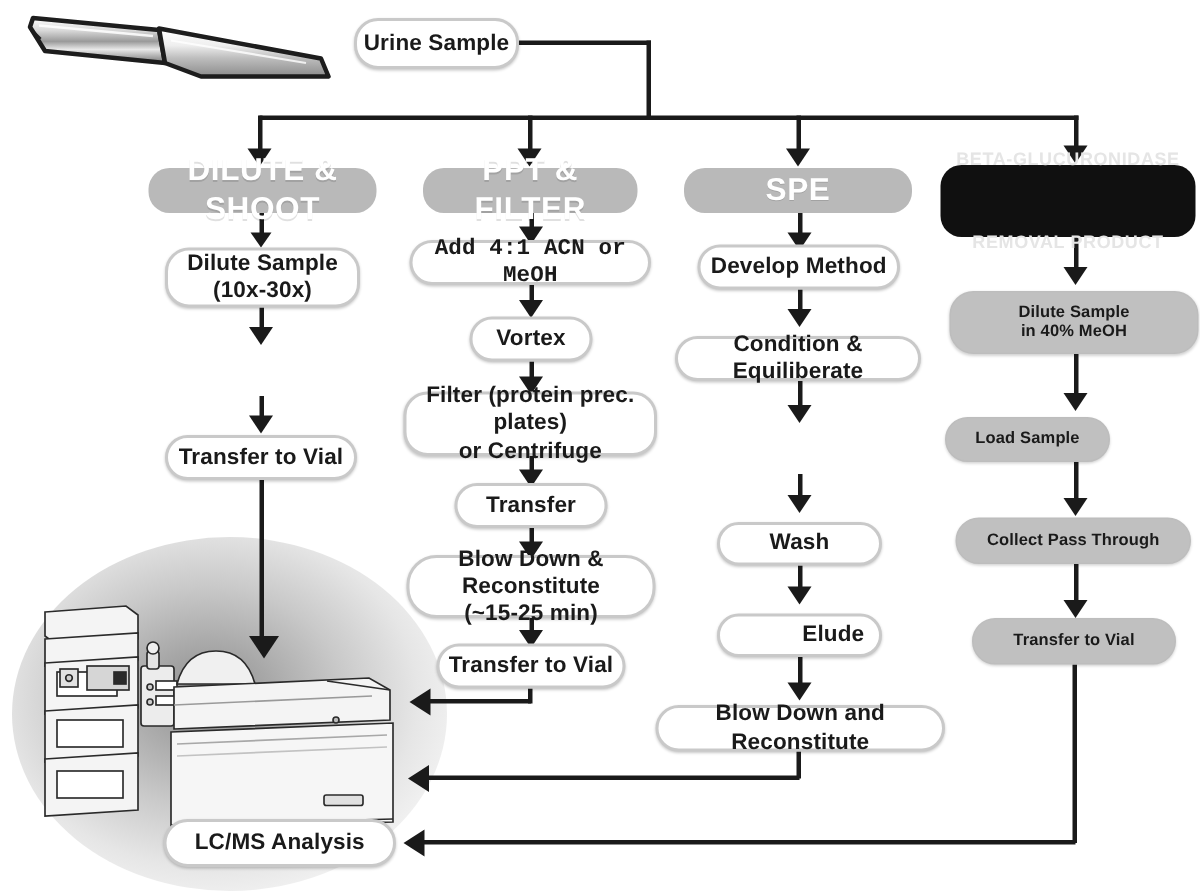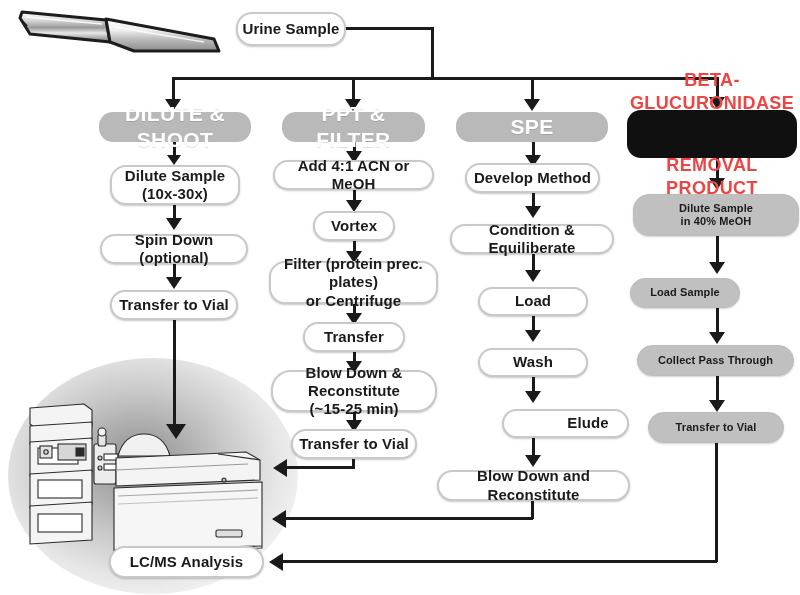--- a/index.html
+++ b/index.html
@@ -45,7 +45,7 @@
   }
   .hdr-gray{background:#b9b9b9;color:#ffffff;border:none;
     text-shadow:0 1px 0 rgba(0,0,0,.12);}
-  .hdr-black{background:#101010;color:#ef4444;border:none;font-size:18px;line-height:1.25;gap:40px;}
+  .hdr-black{background:#101010;color:#e5e5e5;border:none;font-size:12px;line-height:1.25;gap:40px;}
 
   
   .ln{position:absolute;background:#1a1a1a;z-index:3;}

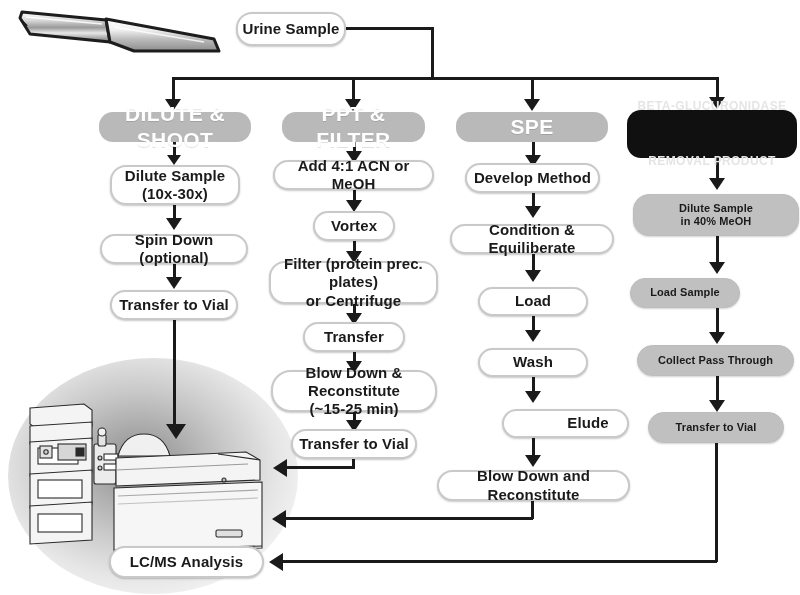--- a/index.html
+++ b/index.html
@@ -176,7 +176,7 @@
   <div class="ln lnv" style="left:353px;top:142px;height:12px;"></div>
   <div class="arw arw-d" style="left:346px;top:151px;"></div>
 
-  <div class="node n-white" style="left:273px;top:160px;width:161px;height:30px;">
+  <div class="node n-white" style="left:273px;top:160px;width:161px;height:30px;font-family:Liberation Mono, monospace;">
     <span>Add 4:1 ACN or MeOH</span>
   </div>
   <div class="ln lnv" style="left:353px;top:190px;height:13px;"></div>

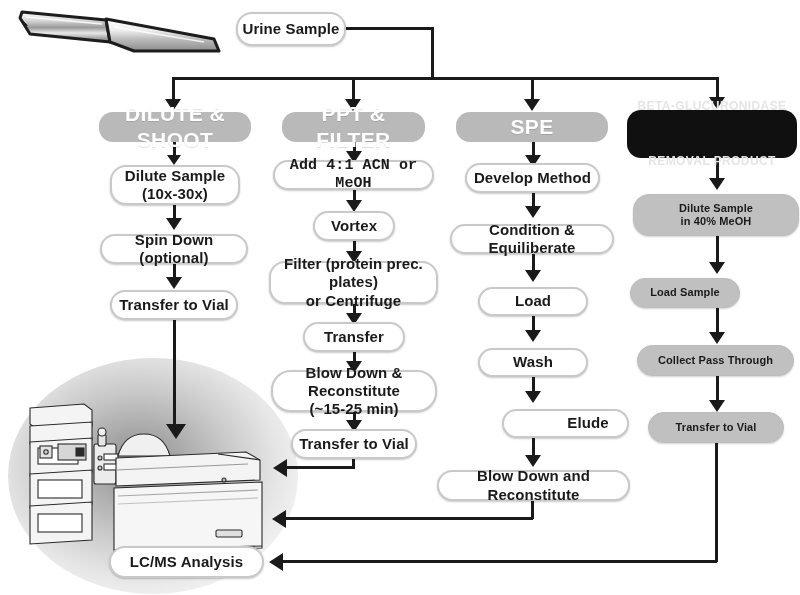--- a/index.html
+++ b/index.html
@@ -158,9 +158,6 @@
   <div class="ln lnv" style="left:173px;top:205px;height:16px;"></div>
   <div class="arw arw-d" style="left:166px;top:218px;"></div>
 
-  <div class="node n-white" style="left:100px;top:234px;width:148px;height:30px;">
-    <span>Spin Down (optional)</span>
-  </div>
   <div class="ln lnv" style="left:173px;top:264px;height:16px;"></div>
   <div class="arw arw-d" style="left:166px;top:277px;"></div>
 

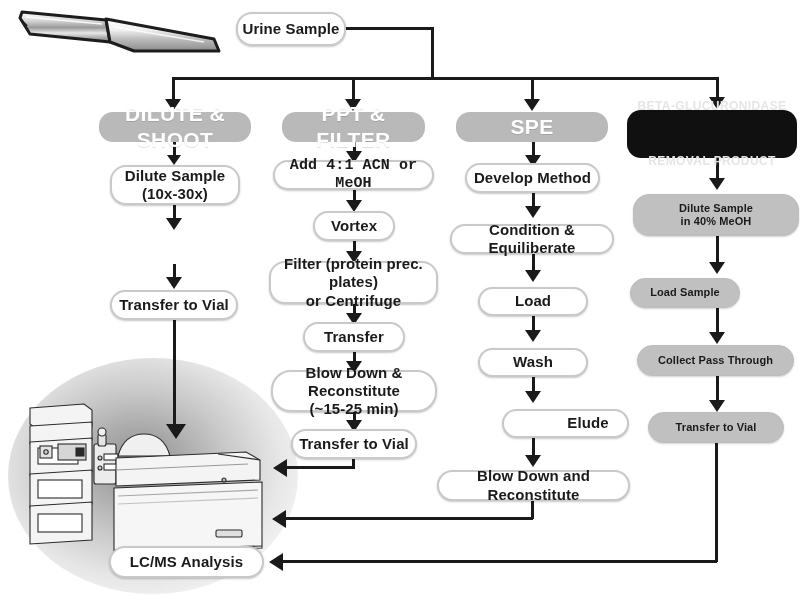--- a/index.html
+++ b/index.html
@@ -230,9 +230,6 @@
   <div class="ln lnv" style="left:532px;top:254px;height:18px;"></div>
   <div class="arw arw-d" style="left:525px;top:270px;"></div>
 
-  <div class="node n-white" style="left:478px;top:287px;width:110px;height:29px;">
-    <span>Load</span>
-  </div>
   <div class="ln lnv" style="left:532px;top:316px;height:17px;"></div>
   <div class="arw arw-d" style="left:525px;top:330px;"></div>
 

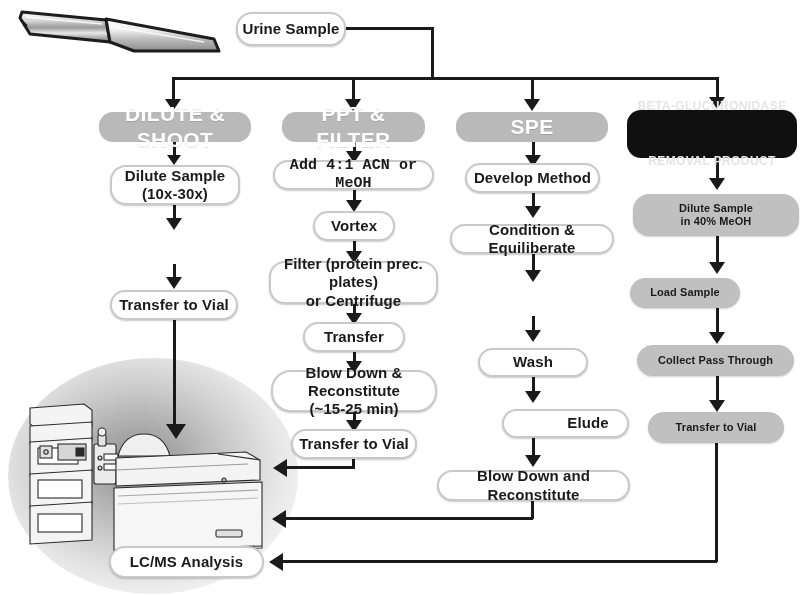--- a/index.html
+++ b/index.html
@@ -239,7 +239,7 @@
   <div class="ln lnv" style="left:532px;top:377px;height:17px;"></div>
   <div class="arw arw-d" style="left:525px;top:391px;"></div>
 
-  <div class="node n-white" style="left:502px;top:409px;width:127px;height:29px;padding-left:45px;">
+  <div class="node n-white" style="left:478px;top:409px;width:110px;height:29px;padding-left:45px;">
     <span>Elude</span>
   </div>
   <div class="ln lnv" style="left:532px;top:438px;height:20px;"></div>

